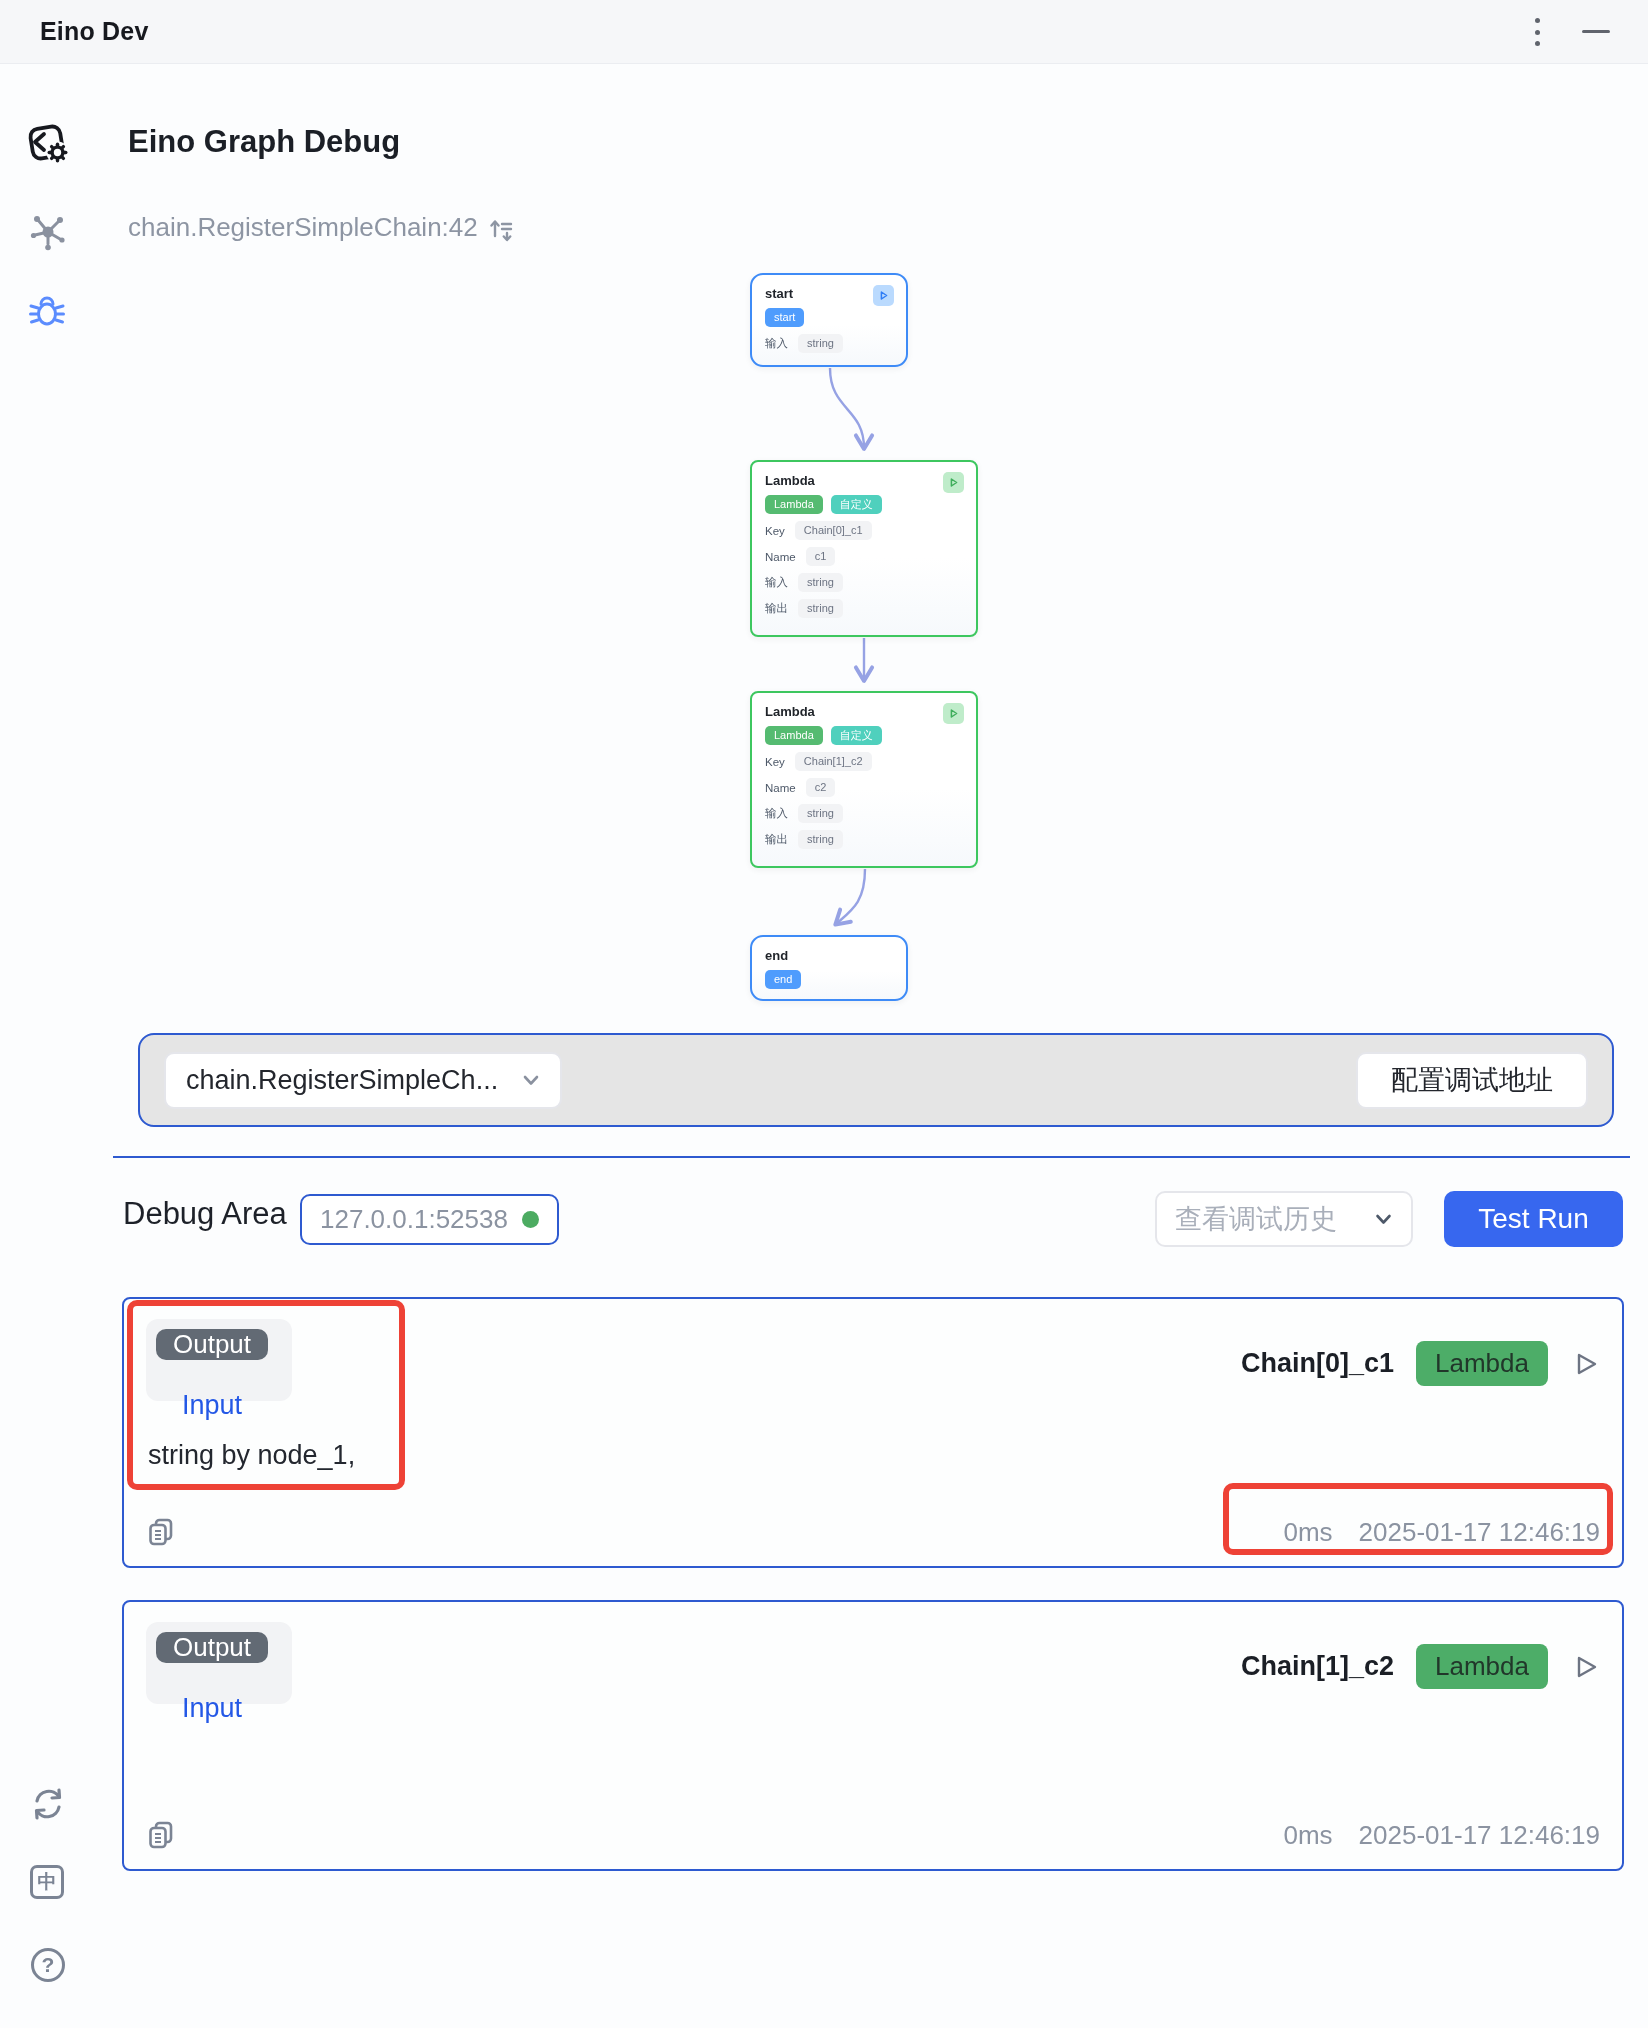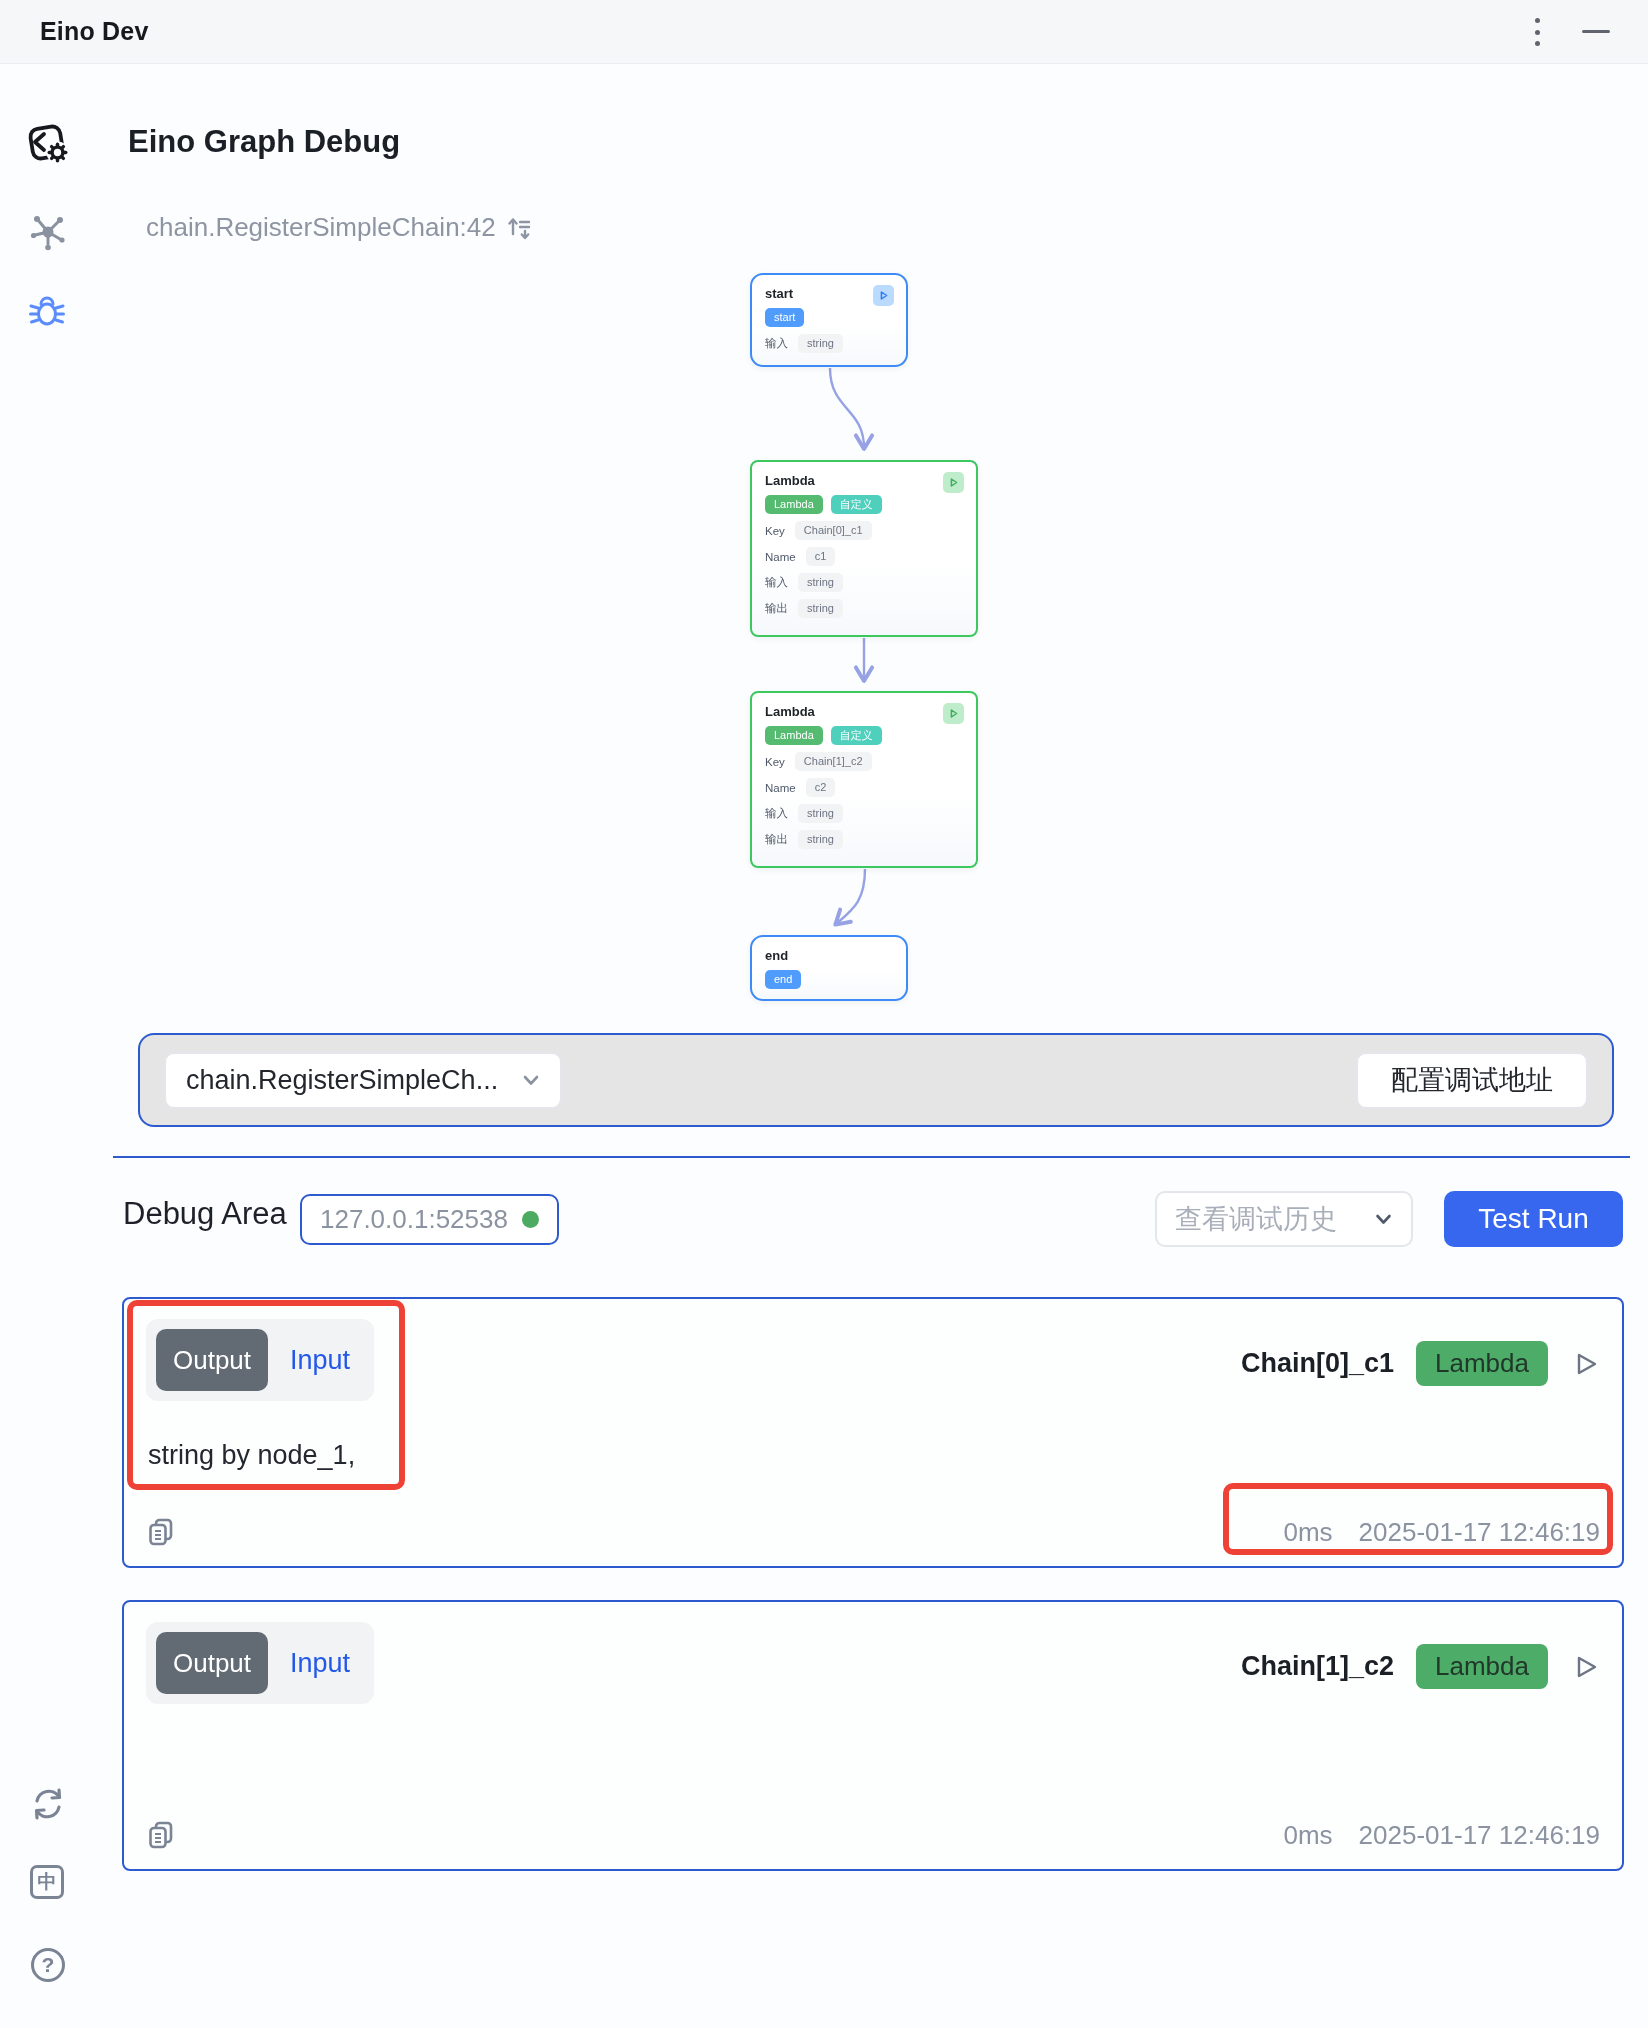--- a/index.html
+++ b/index.html
@@ -36,7 +36,7 @@
 
   
   .page-title { position:absolute; left:128px; top:124px; font-size:31px; font-weight:bold; color:#1b1f26; }
-  .sub-row { position:absolute; left:146px; top:212px; display:flex; align-items:center; gap:12px; }
+  .sub-row { position:absolute; left:128px; top:212px; display:flex; align-items:flex-end; gap:12px; }
   .sub-text { font-size:26px; color:#8d95a3; }
 
   

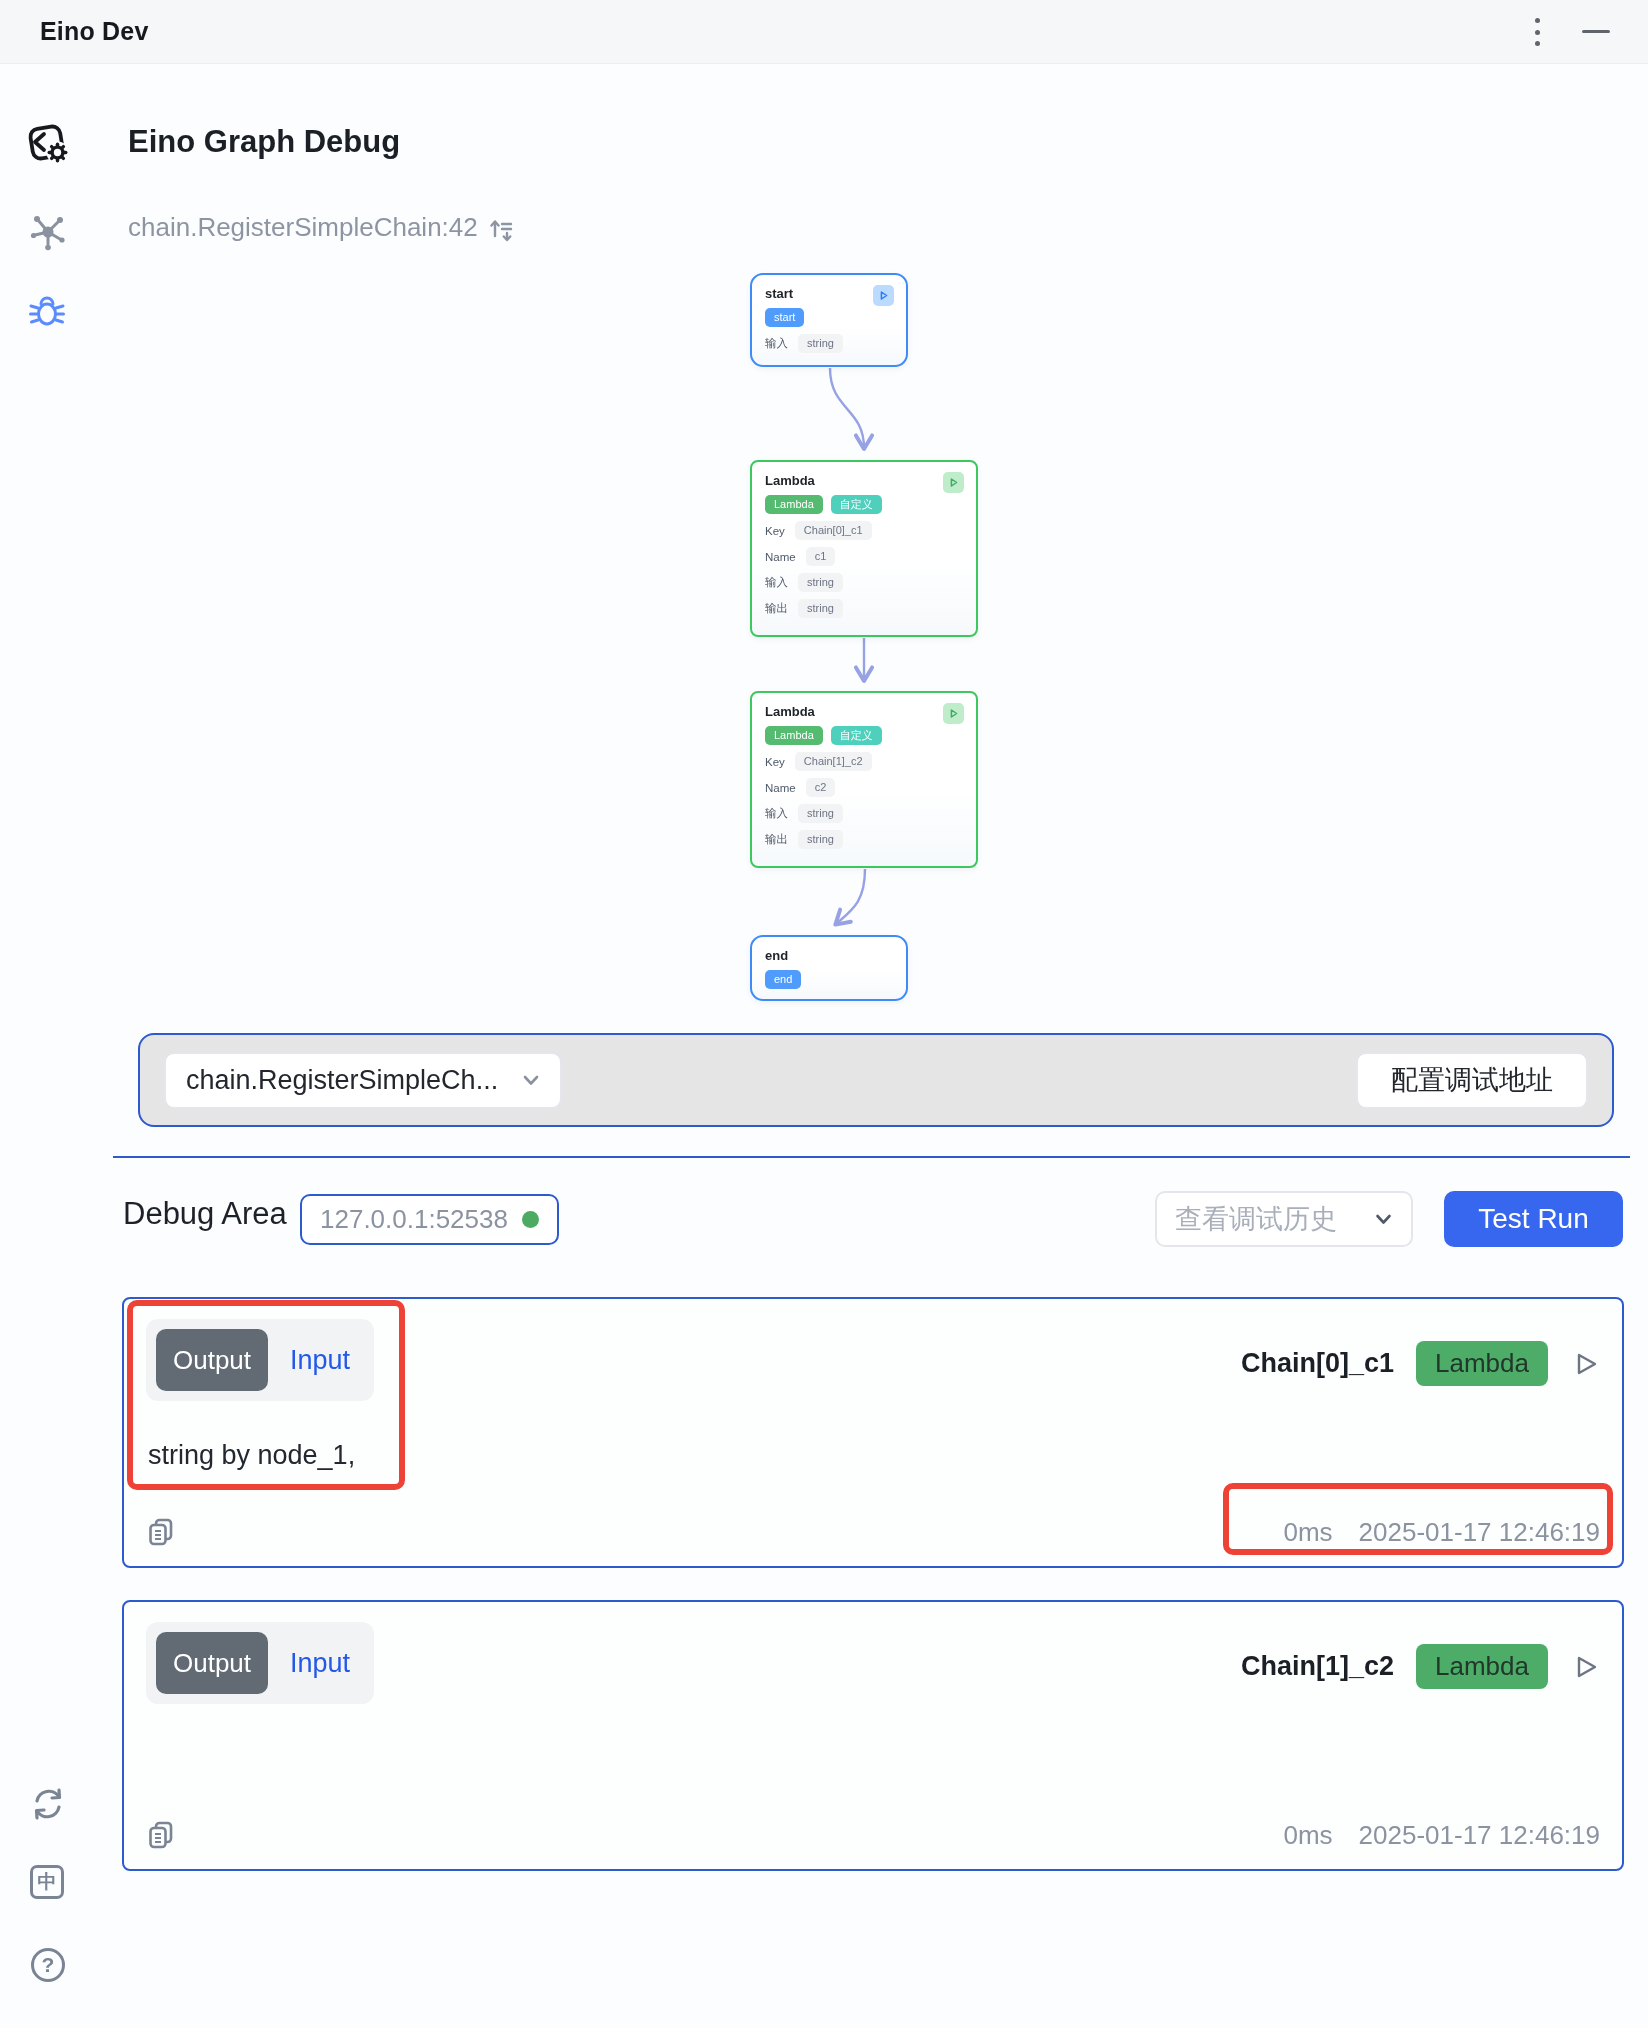--- a/index.html
+++ b/index.html
@@ -111,7 +111,7 @@
   .card-1 { top:1297px; } .card-2 { top:1600px; }
   .card-head { position:absolute; top:20px; left:22px; right:22px; display:flex; justify-content:space-between; align-items:flex-start; }
   .tabgroup { background:#f2f3f5; border-radius:12px; height:82px; padding:10px 24px 10px 10px;
-    display:flex; align-items:center; gap:22px; }
+    display:flex; align-items:center; gap:30px;flex-direction:column; }
   .tab-output { background:#626a74; color:#fff; border-radius:10px; height:62px; padding:0 17px;
     display:flex; align-items:center; font-size:26px; cursor:pointer; }
   .tab-input { color:#2458e6; font-size:27px; cursor:pointer; }

